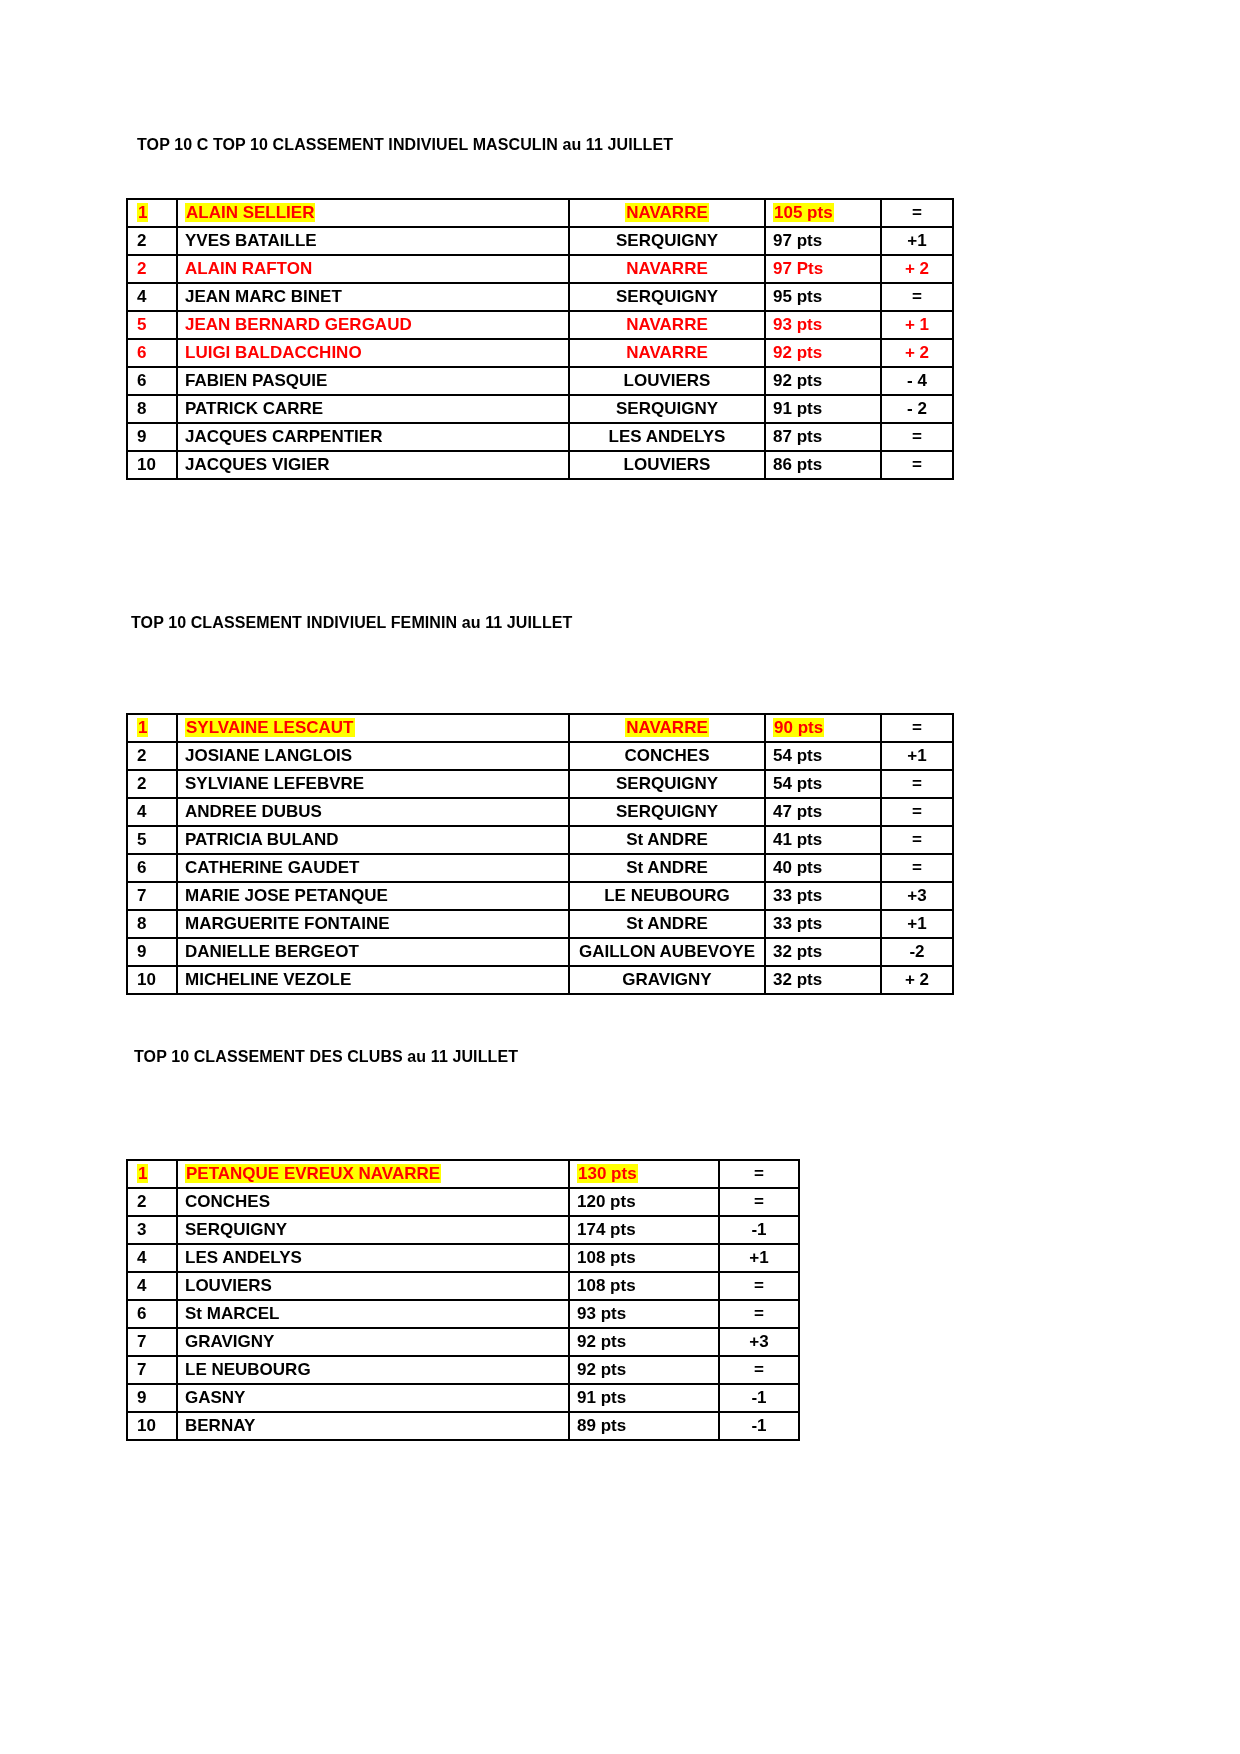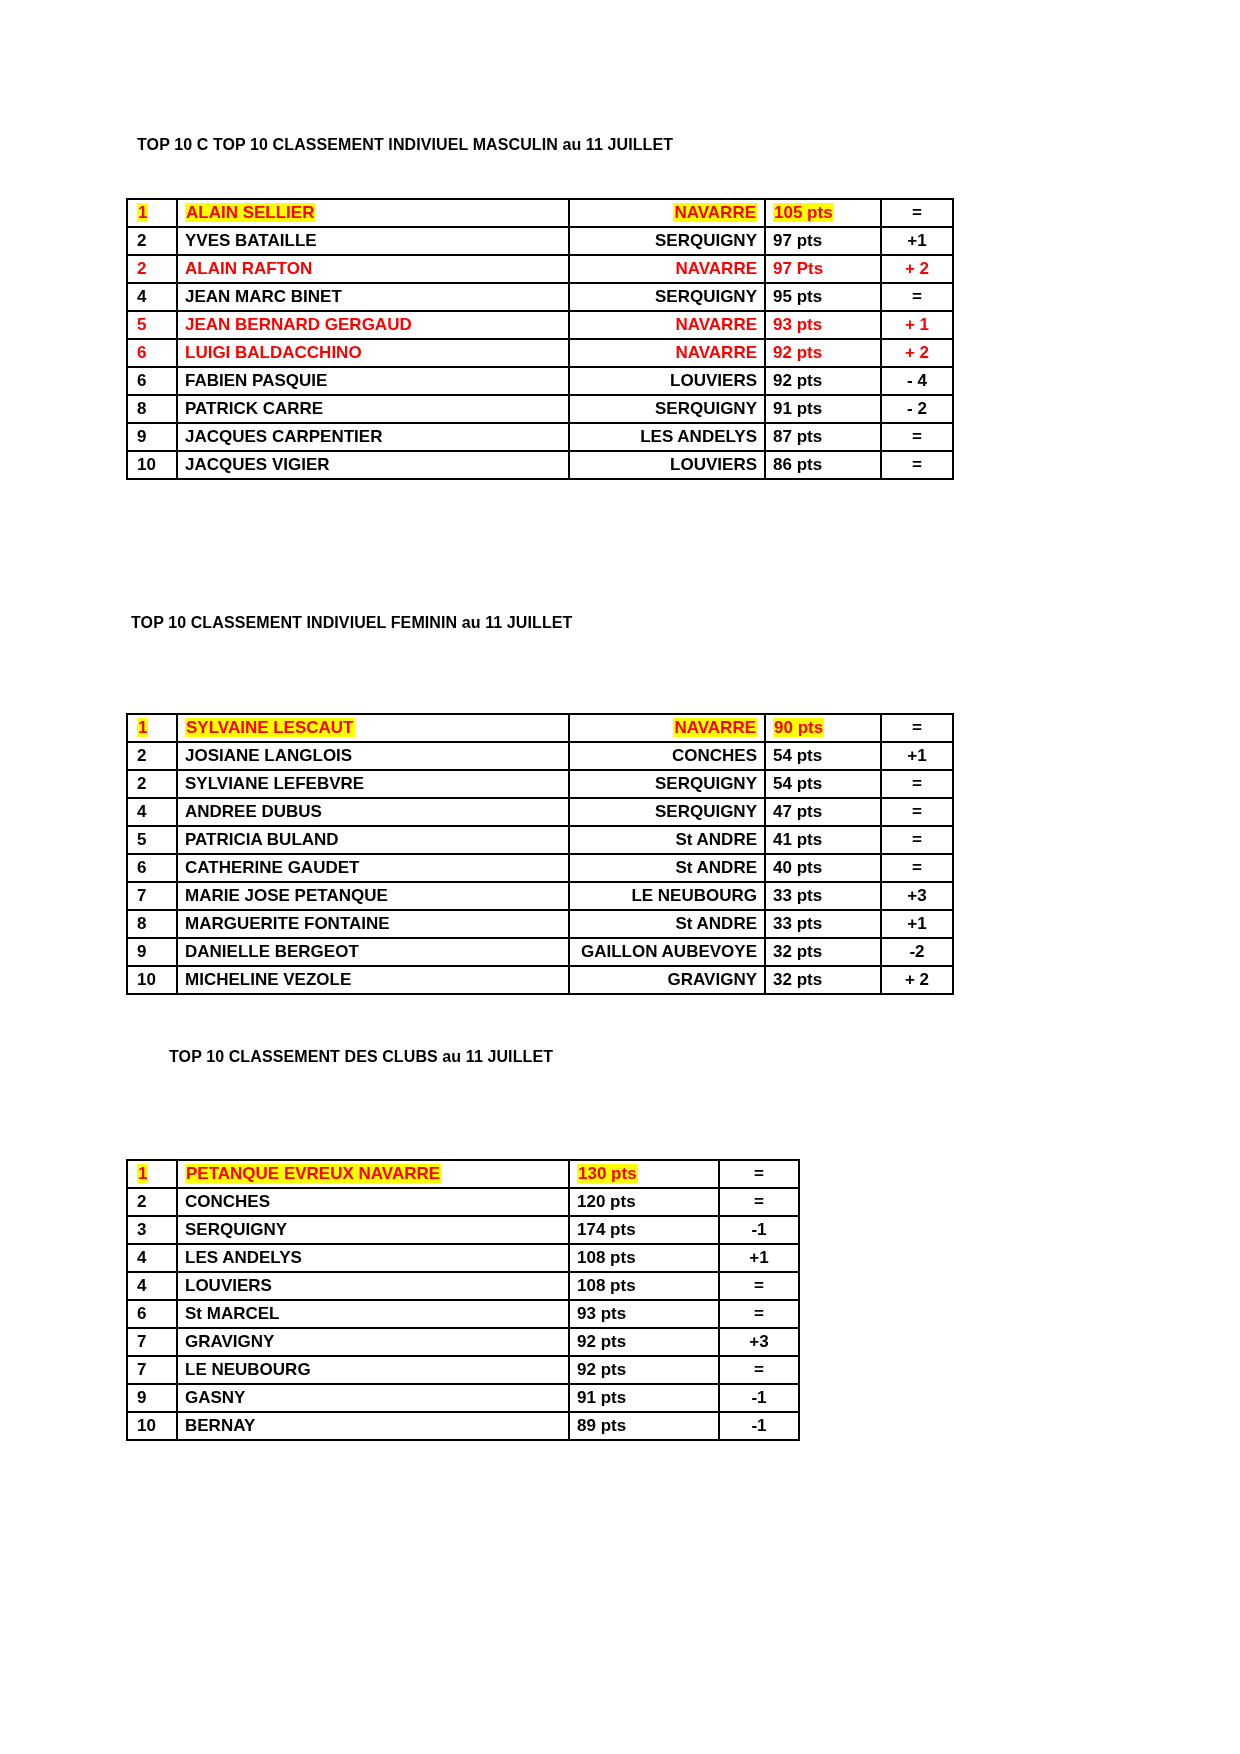--- a/index.html
+++ b/index.html
@@ -64,7 +64,7 @@
 
   .cell-rank   { text-align: left; padding-left: 9px !important; }
   .cell-name   { text-align: left; border-radius: 13px; }
-  .cell-club   { text-align: right; }
+  .cell-club   { text-align: center; }
   .cell-pts    { text-align: left; }
   .cell-delta  { text-align: center; }
 

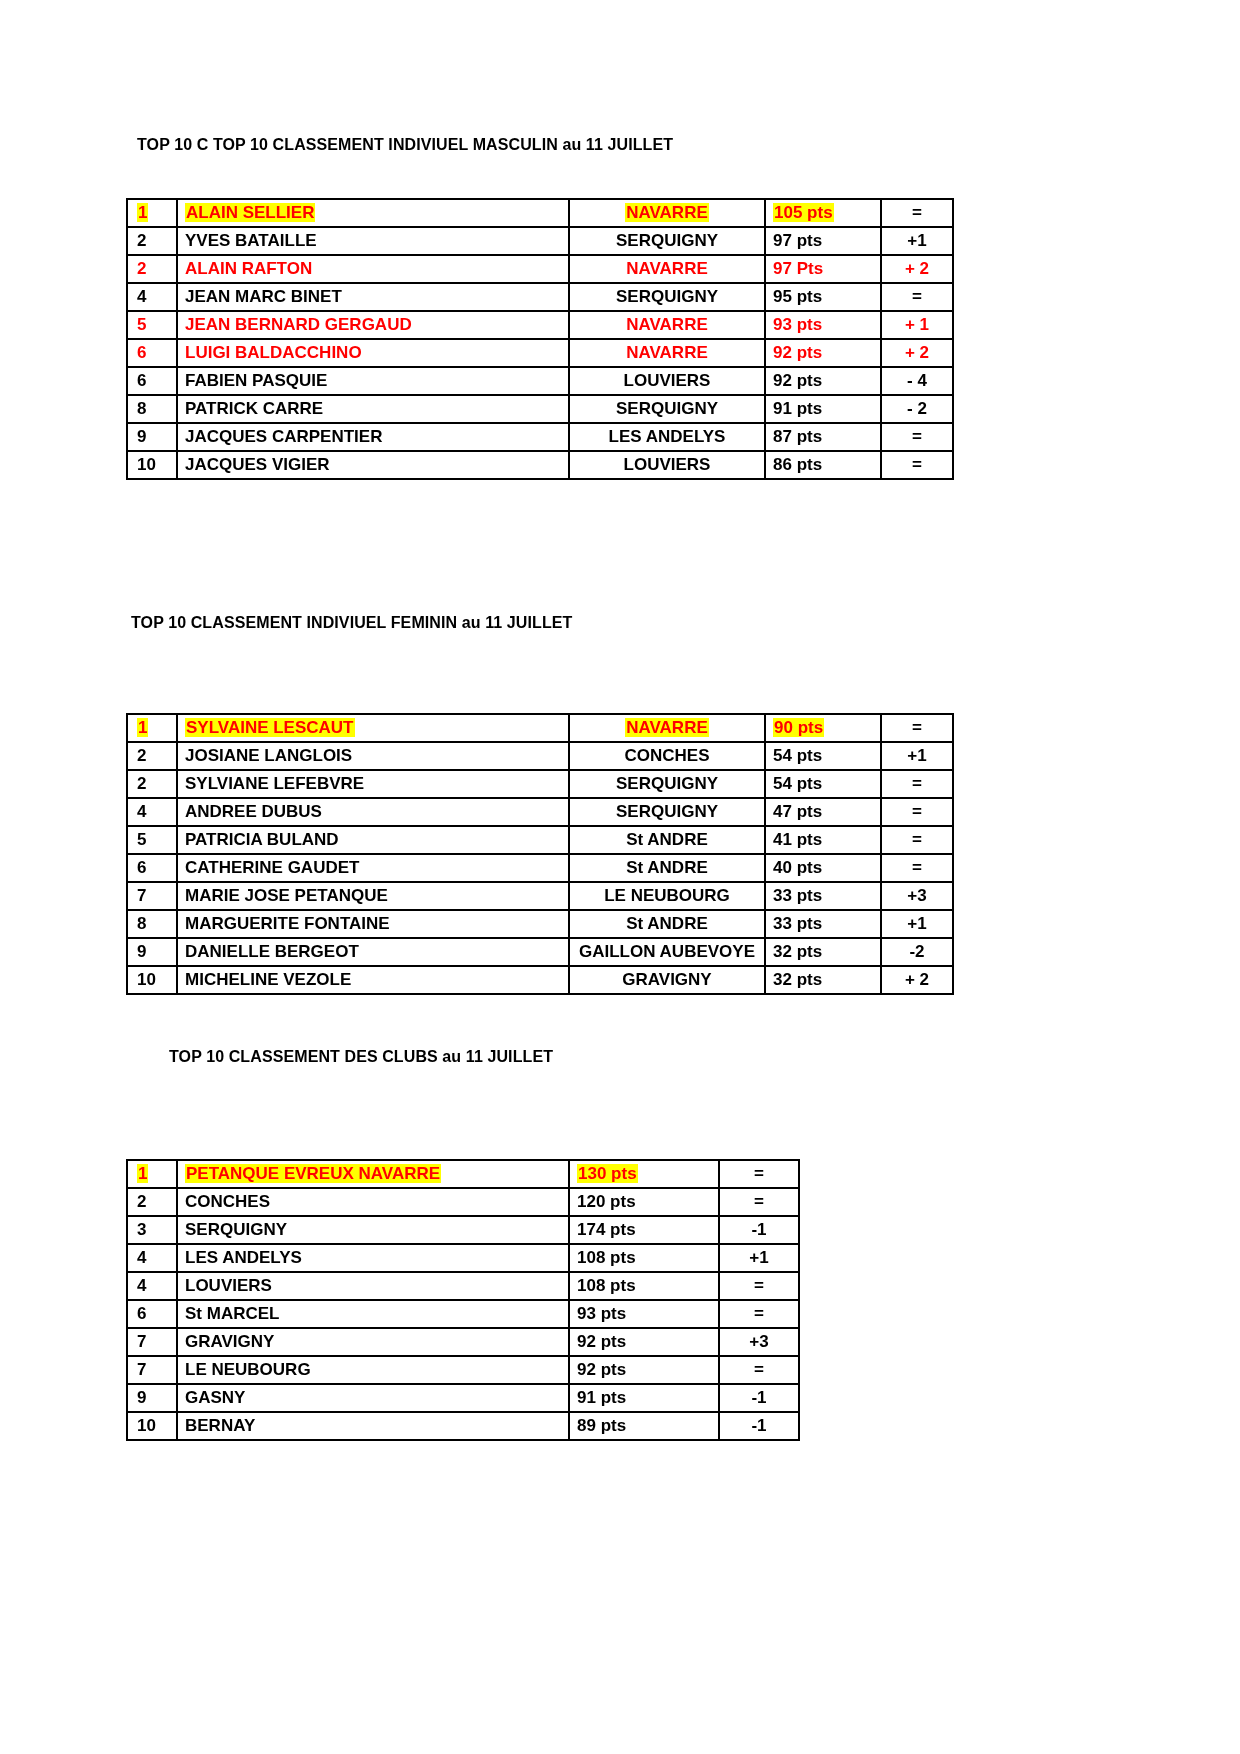--- a/index.html
+++ b/index.html
@@ -85,7 +85,7 @@
   #title-feminin  { left: 131px; top: 606px; margin-top: 8px; }
   #table-feminin  { left: 126px; top: 713px; }
 
-  #title-clubs    { left: 134px; top: 1048px; margin-left: 35px; }
+  #title-clubs    { left: 134px; top: 1048px; }
   #table-clubs    { left: 126px; top: 1159px; }
 </style>
 </head>

